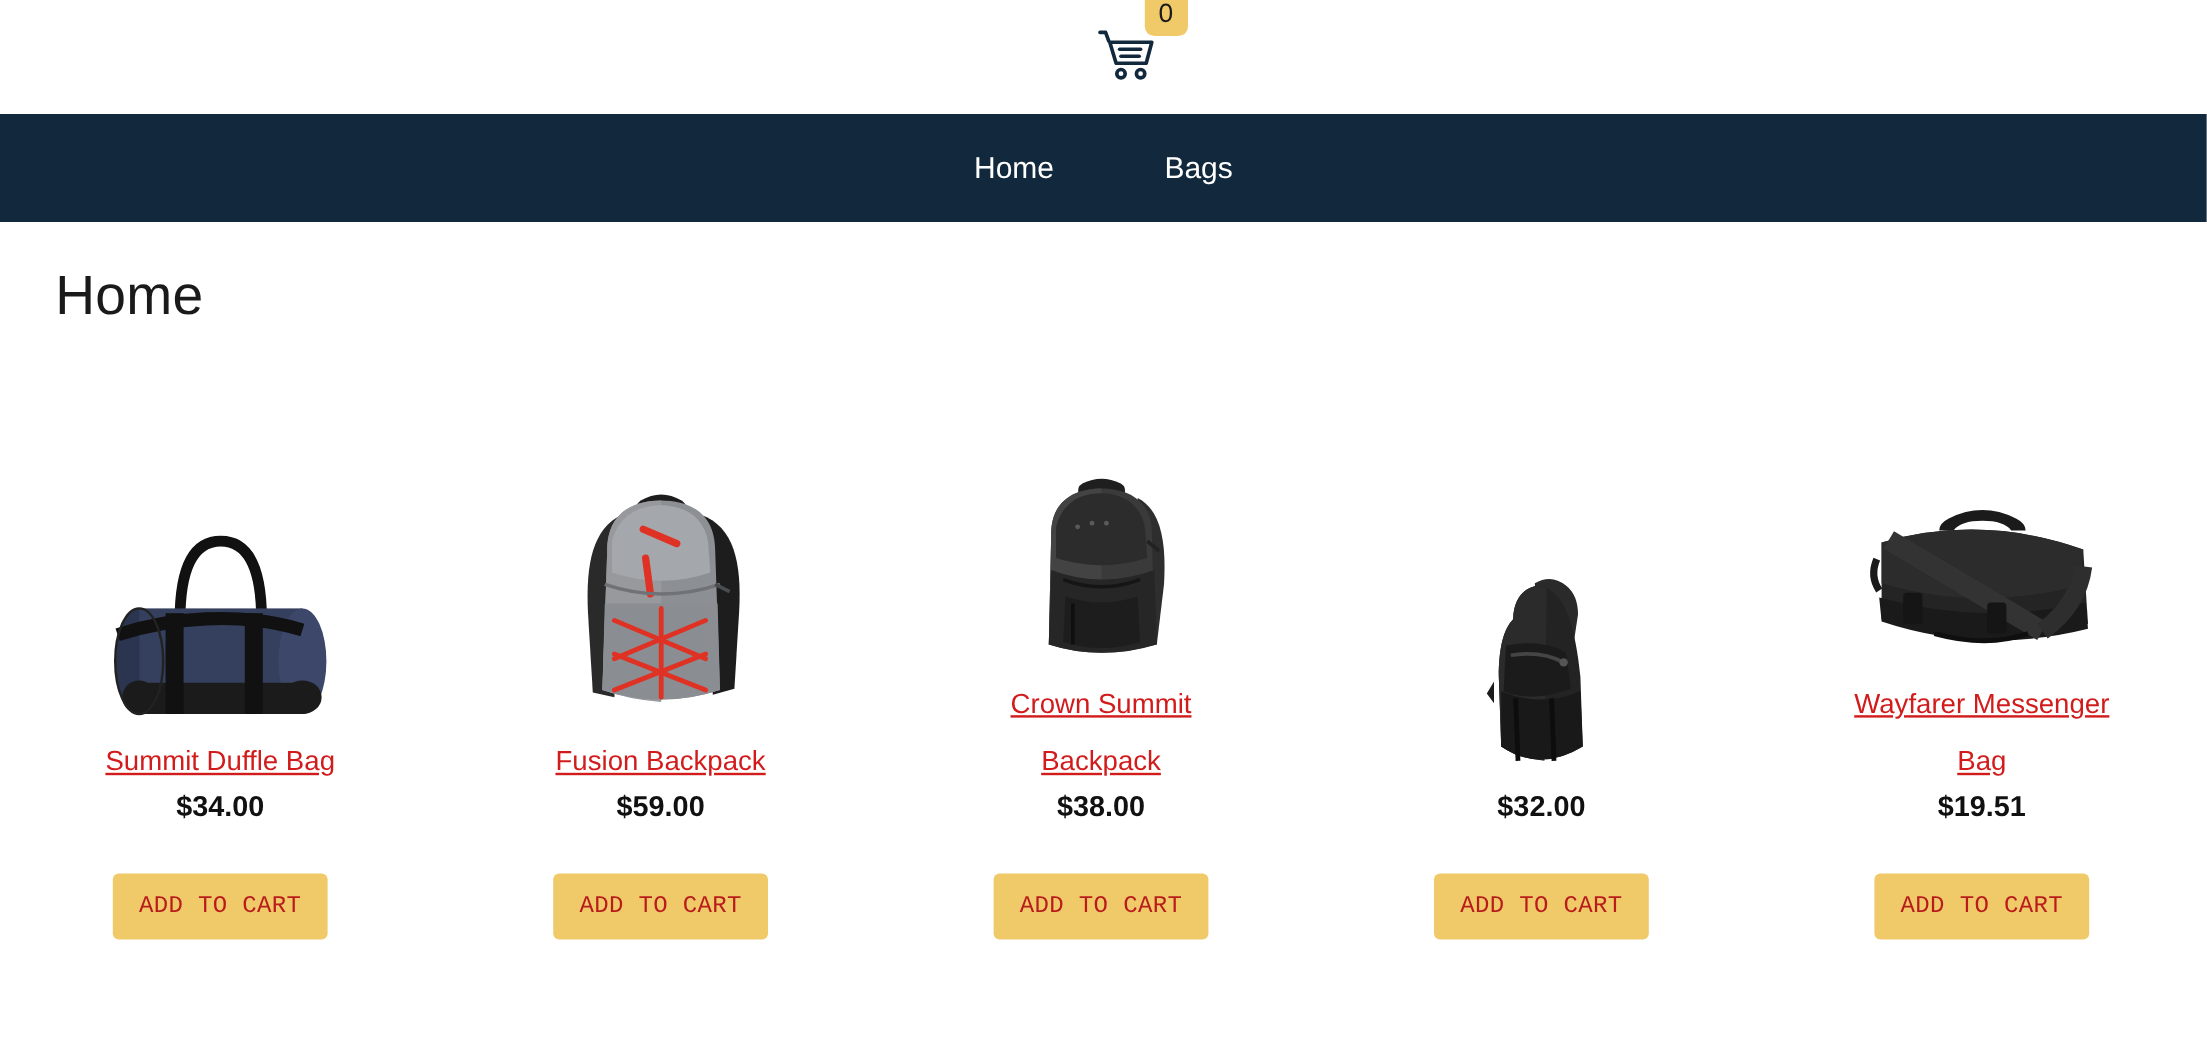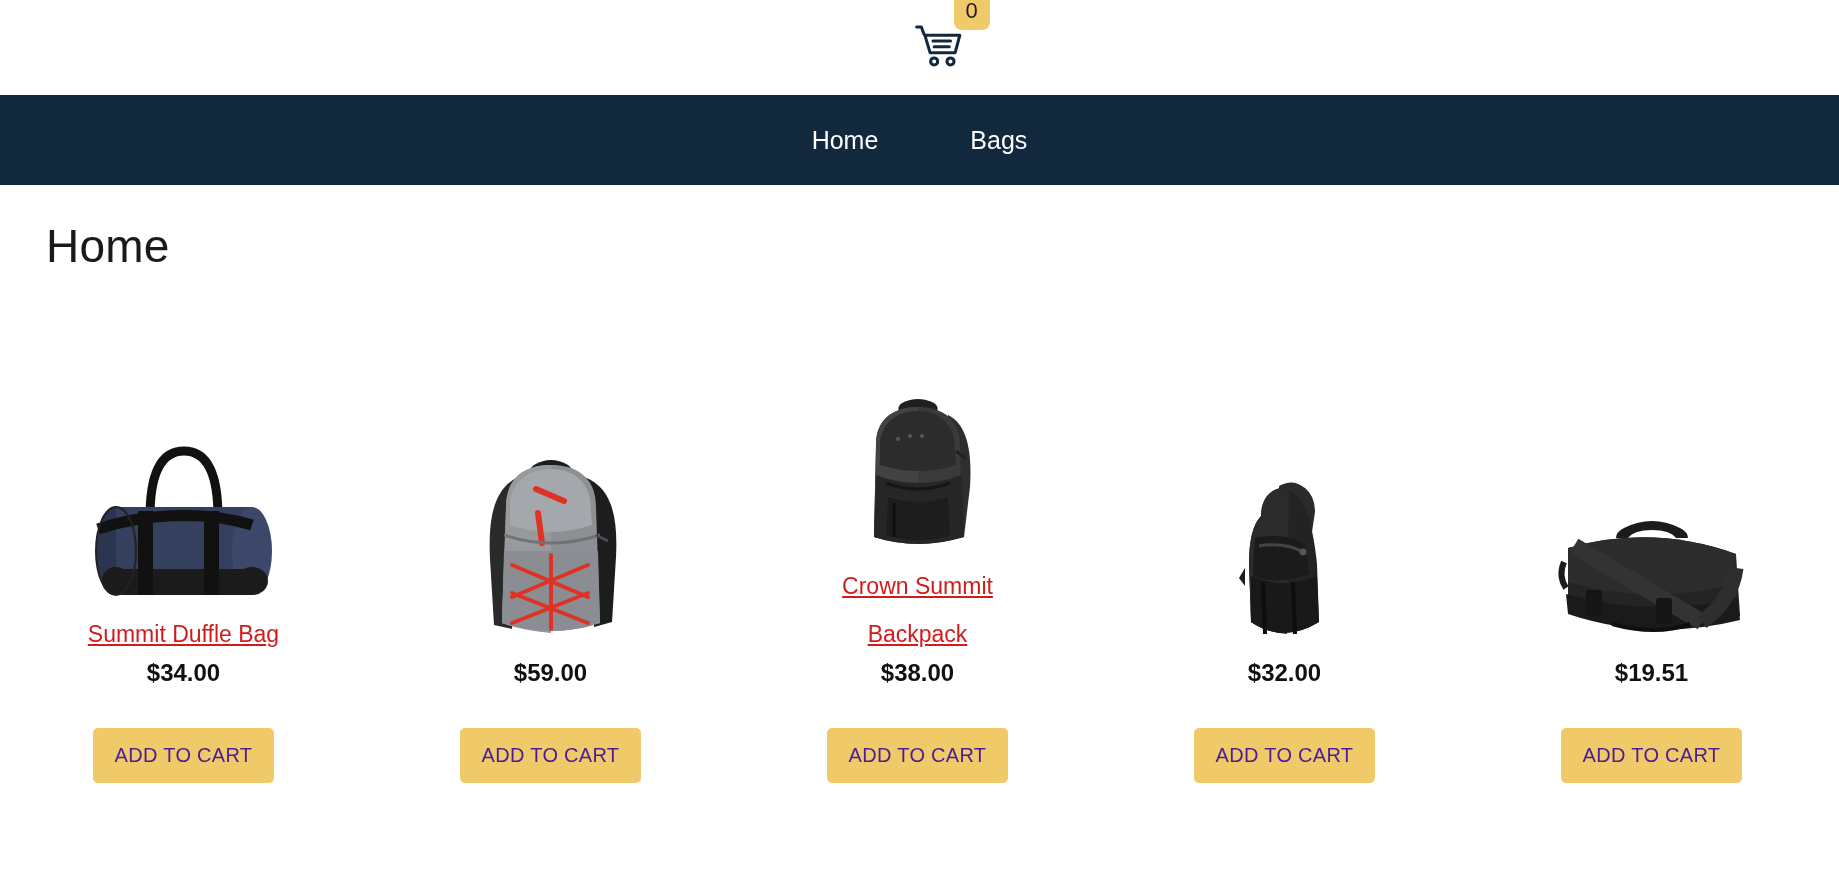--- a/index.html
+++ b/index.html
@@ -303,6 +303,7 @@
         <path d="M12 60 q-6 14 2 26" stroke="#1a1a1a" stroke-width="6" fill="none"></path>
       </svg>
     </div>
+    <a class="product-name" href="#">Wayfarer Messenger Bag</a>
     <div class="product-price">$19.51</div>
     <button class="add-to-cart">ADD TO CART</button>
   </div>

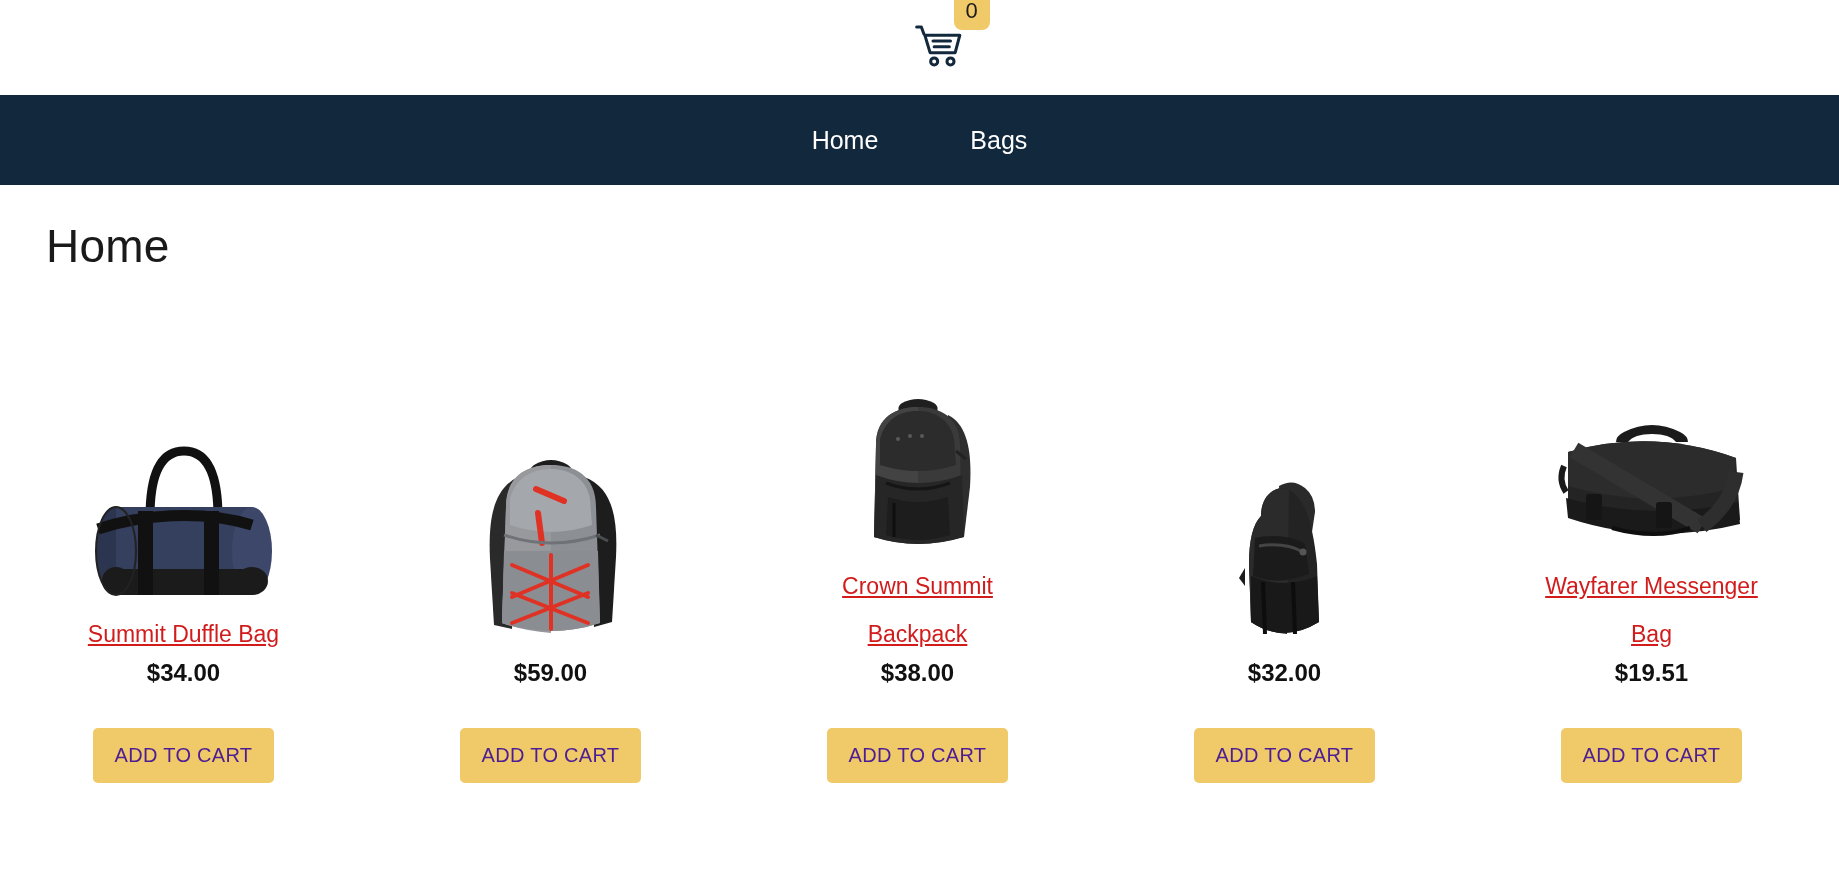--- a/index.html
+++ b/index.html
@@ -239,6 +239,7 @@
         <path d="M120 88 l12 6" stroke="#4a4d50" stroke-width="3"></path>
       </svg>
     </div>
+    <a class="product-name" href="#">Fusion Backpack</a>
     <div class="product-price">$59.00</div>
     <button class="add-to-cart">ADD TO CART</button>
   </div>

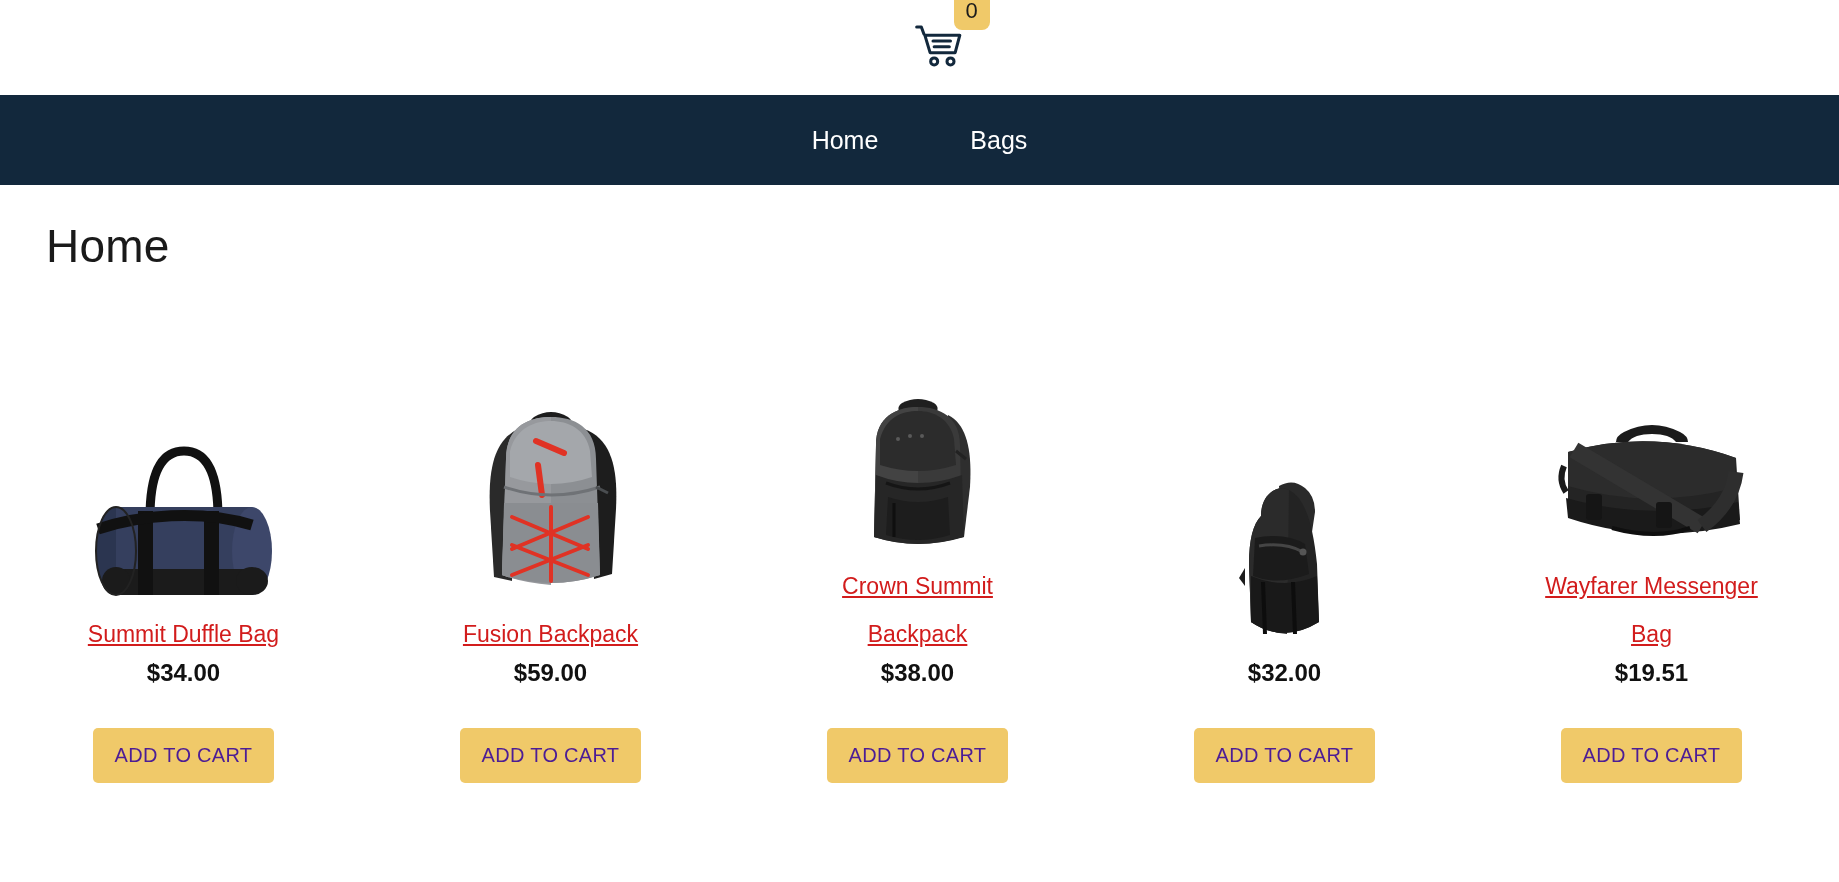--- a/index.html
+++ b/index.html
@@ -144,9 +144,9 @@
     background: #f0c969;
     border: none;
     border-radius: 5px;
-    color: #4c1d95;
+    color: #b91c1c;
     font-size: 20px;
-    font-family: Liberation Sans, sans-serif;
+    font-family: Liberation Mono, monospace;
     letter-spacing: 0.3px;
     padding: 16px 22px;
     cursor: pointer;

